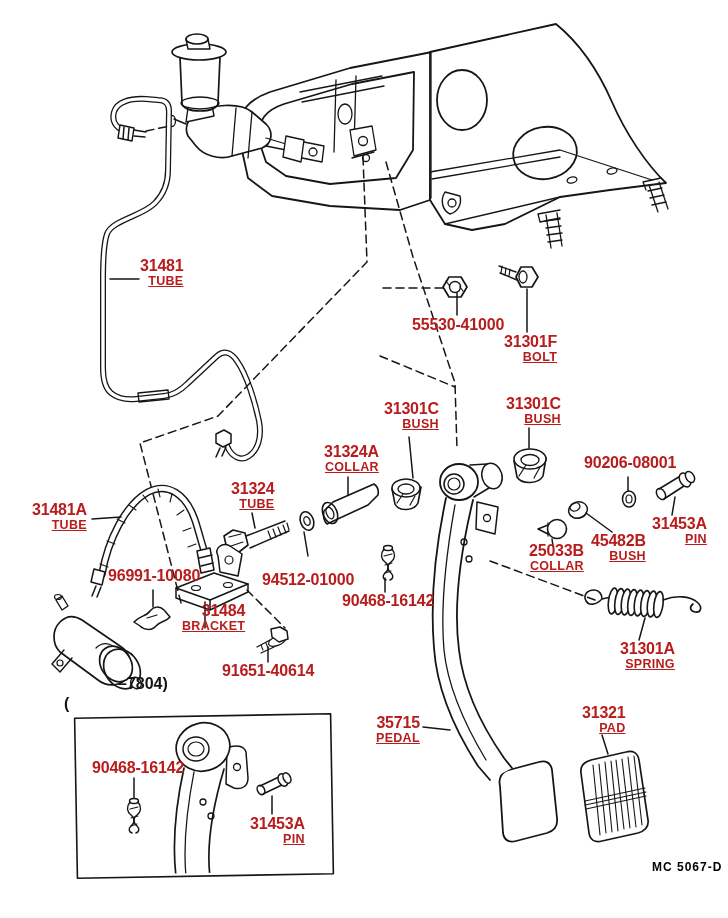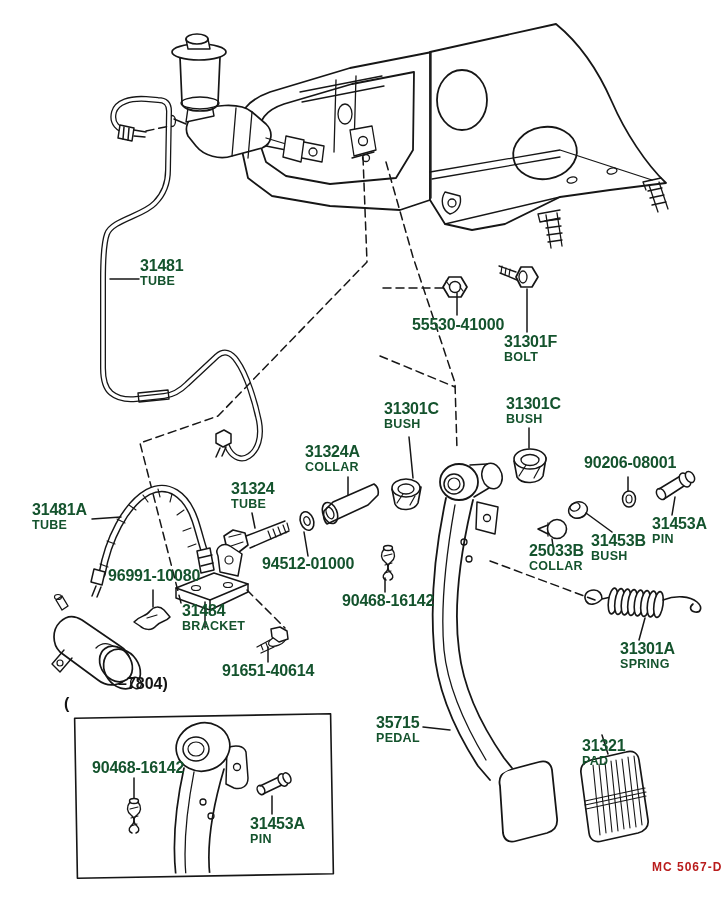--- a/index.html
+++ b/index.html
@@ -8,7 +8,7 @@
     overflow:hidden;font-family:"Liberation Sans",sans-serif;
   }
   .art{position:absolute;left:0;top:0;}
-  .plabel{position:absolute;color:#14532d;white-space:nowrap;}
+  .plabel{position:absolute;color:#b91c1c;white-space:nowrap;text-align:right;}
   .pnum{display:block;font:700 16px/1.02 "Liberation Sans",sans-serif;letter-spacing:-0.2px;}
   .pname{display:block;font:700 12.5px/1.15 "Liberation Sans",sans-serif;letter-spacing:0.3px;}
   .inset-cap{position:absolute;color:#141414;font:700 16px/1 "Liberation Sans",sans-serif;}

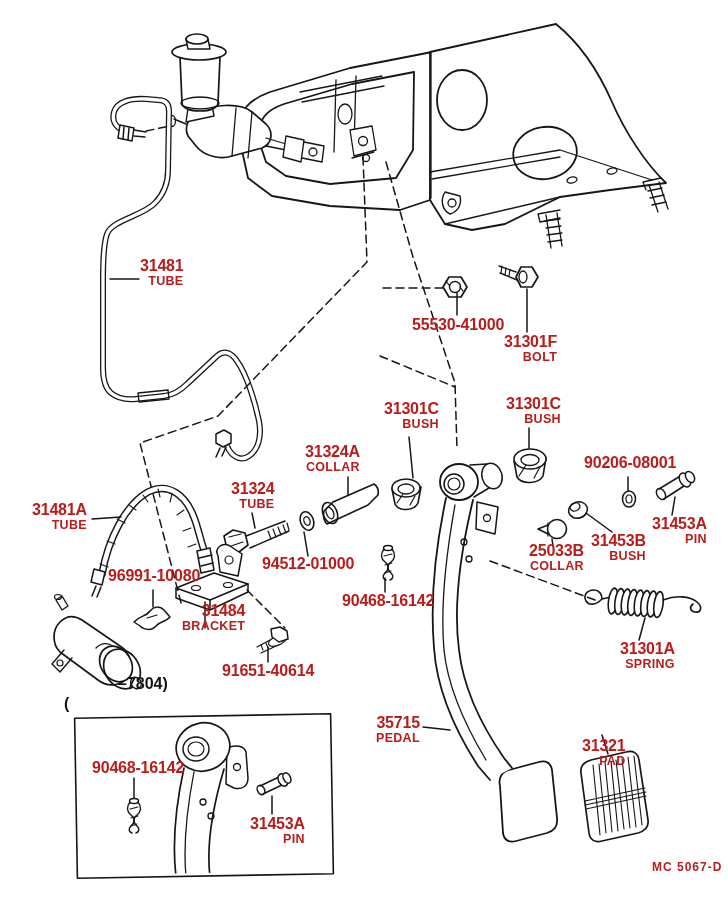--- a/index.html
+++ b/index.html
@@ -10,7 +10,7 @@
   .art{position:absolute;left:0;top:0;}
   .plabel{position:absolute;color:#b91c1c;white-space:nowrap;text-align:right;}
   .pnum{display:block;font:700 16px/1.02 "Liberation Sans",sans-serif;letter-spacing:-0.2px;}
-  .pname{display:block;font:700 12.5px/1.15 "Liberation Sans",sans-serif;letter-spacing:0.3px;}
+  .pname{display:block;font:700 12.5px/1.15 "Liberation Sans",sans-serif;letter-spacing:0.3px;text-decoration:underline;}
   .inset-cap{position:absolute;color:#141414;font:700 16px/1 "Liberation Sans",sans-serif;}
   .figcode{position:absolute;color:#b91c1c;font:600 12px/1 "Liberation Sans",sans-serif;letter-spacing:1px;}
   svg *{vector-effect:non-scaling-stroke;}

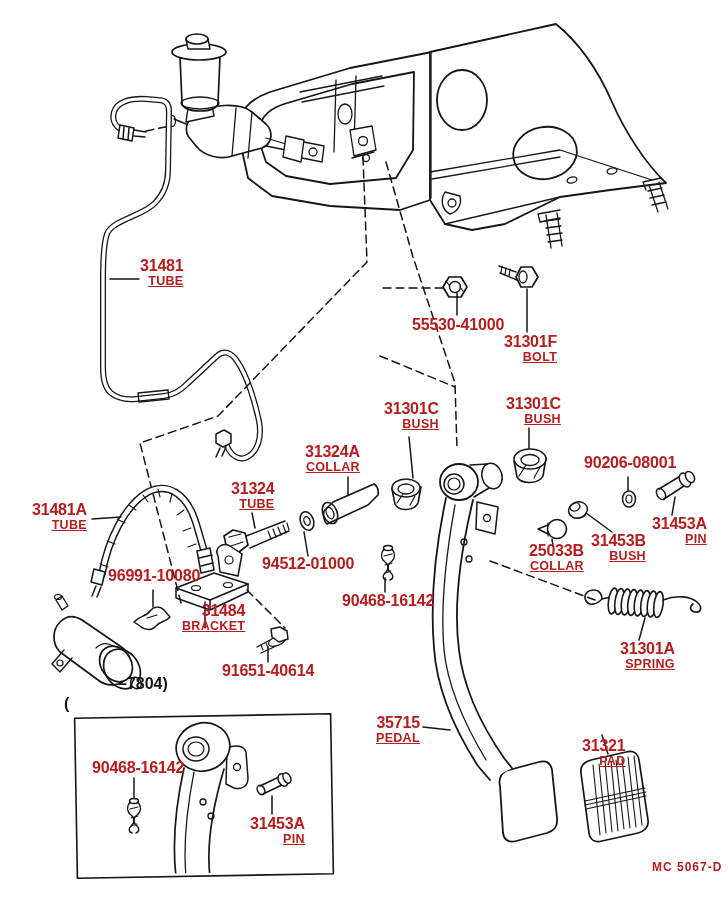--- a/index.html
+++ b/index.html
@@ -355,7 +355,7 @@
   <span class="pnum">31301C</span>
   <span class="pname">BUSH</span>
 </div>
-<div class="plabel" style="left:305px;top:444px">
+<div class="plabel" style="left:324px;top:444px">
   <span class="pnum">31324A</span>
   <span class="pname">COLLAR</span>
 </div>

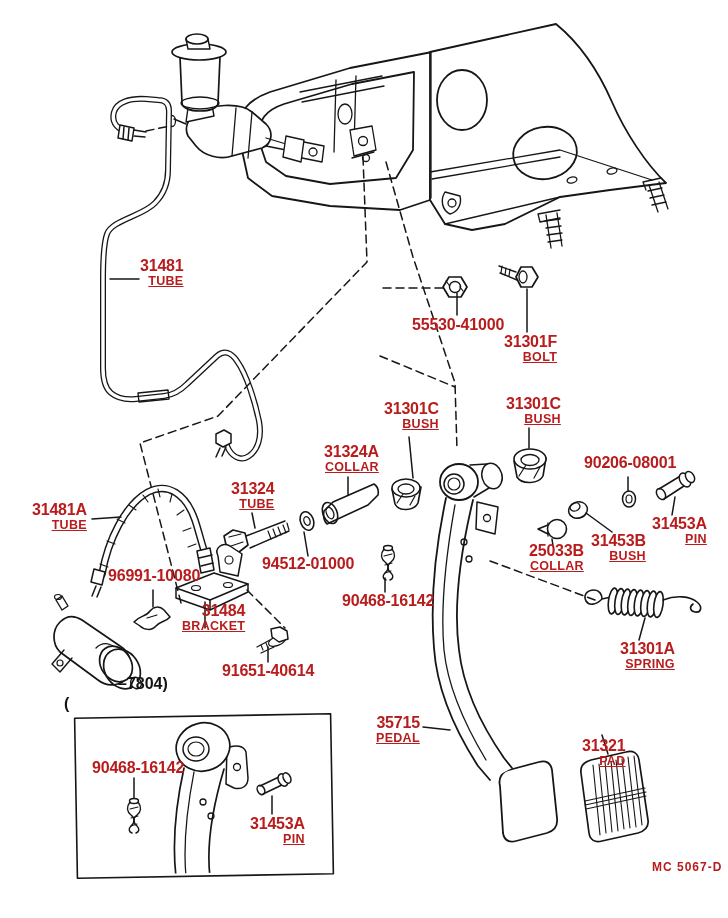--- a/index.html
+++ b/index.html
@@ -385,7 +385,7 @@
   <span class="pname">COLLAR</span>
 </div>
 <div class="plabel" style="left:591px;top:533px">
-  <span class="pnum">31453B</span>
+  <span class="pnum">45482B</span>
   <span class="pname">BUSH</span>
 </div>
 <div class="plabel" style="left:342px;top:593px">

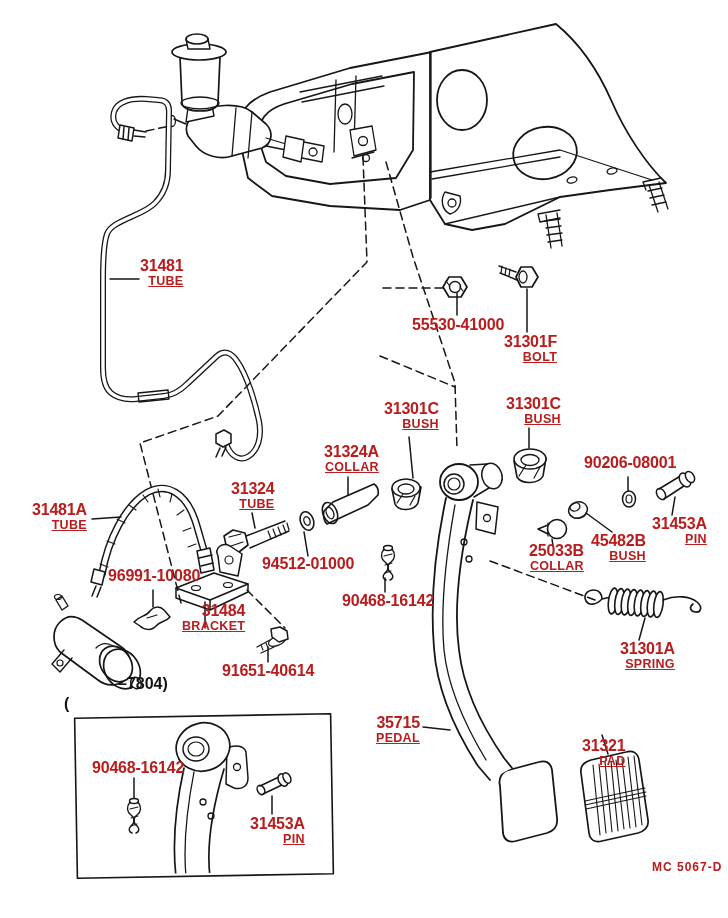--- a/index.html
+++ b/index.html
@@ -377,7 +377,7 @@
 <div class="plabel" style="left:108px;top:568px">
   <span class="pnum">96991-10080</span>
 </div>
-<div class="plabel" style="left:262px;top:556px">
+<div class="plabel" style="left:262px;top:572px">
   <span class="pnum">94512-01000</span>
 </div>
 <div class="plabel" style="left:529px;top:543px">

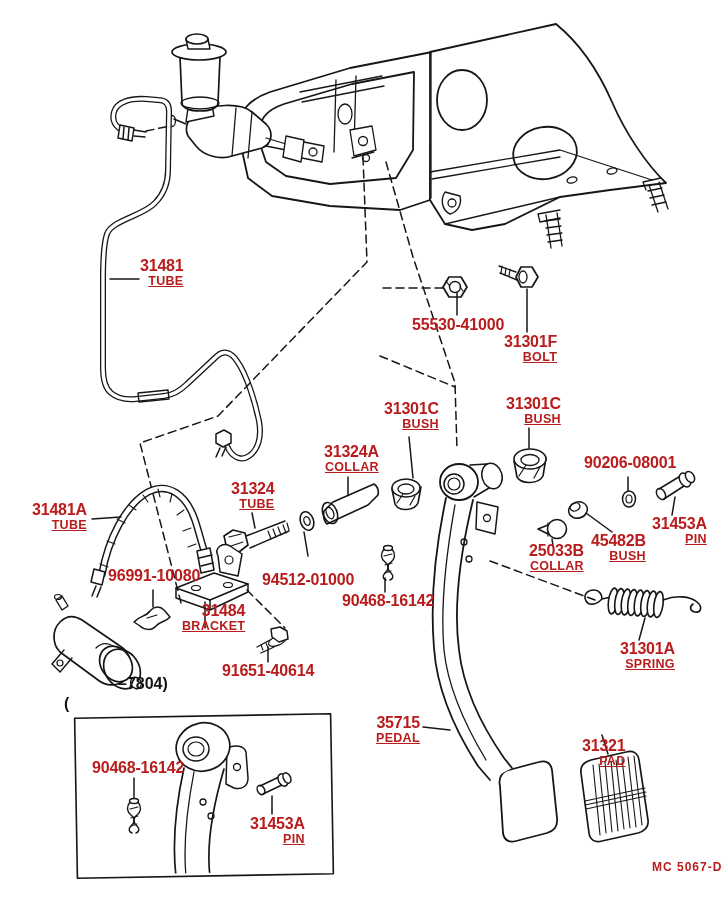--- a/index.html
+++ b/index.html
@@ -406,7 +406,7 @@
   <span class="pnum">35715</span>
   <span class="pname">PEDAL</span>
 </div>
-<div class="plabel" style="left:582px;top:738px">
+<div class="plabel" style="left:582px;top:705px">
   <span class="pnum">31321</span>
   <span class="pname">PAD</span>
 </div>

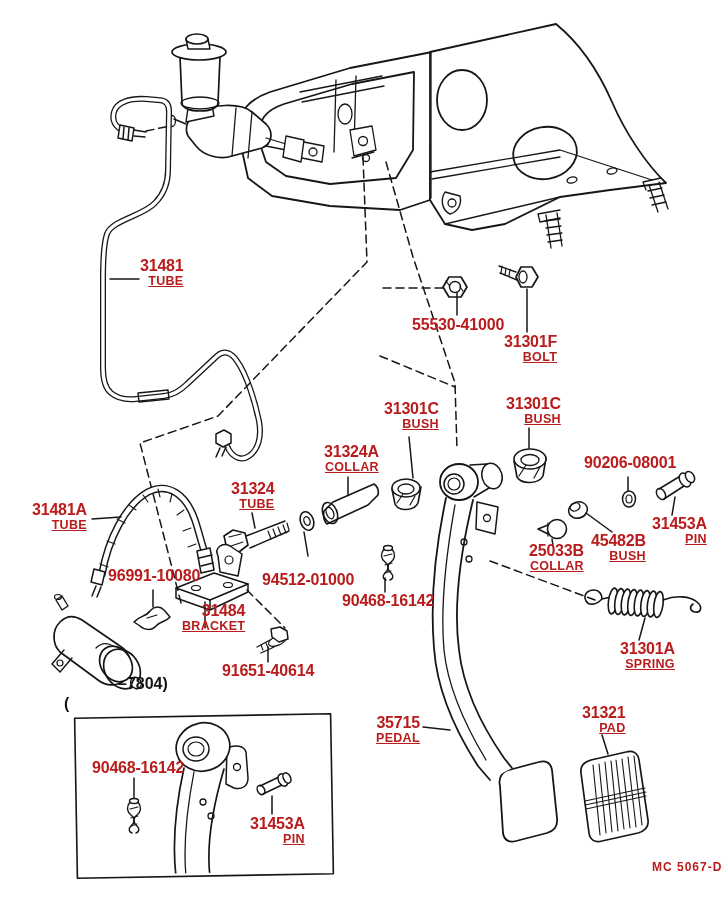--- a/index.html
+++ b/index.html
@@ -12,7 +12,7 @@
   .pnum{display:block;font:700 16px/1.02 "Liberation Sans",sans-serif;letter-spacing:-0.2px;}
   .pname{display:block;font:700 12.5px/1.15 "Liberation Sans",sans-serif;letter-spacing:0.3px;text-decoration:underline;}
   .inset-cap{position:absolute;color:#141414;font:700 16px/1 "Liberation Sans",sans-serif;}
-  .figcode{position:absolute;color:#b91c1c;font:600 12px/1 "Liberation Sans",sans-serif;letter-spacing:1px;}
+  .figcode{position:absolute;color:#000000;font:600 12px/1 "Liberation Sans",sans-serif;letter-spacing:1px;}
   svg *{vector-effect:non-scaling-stroke;}
 </style>
 </head>

